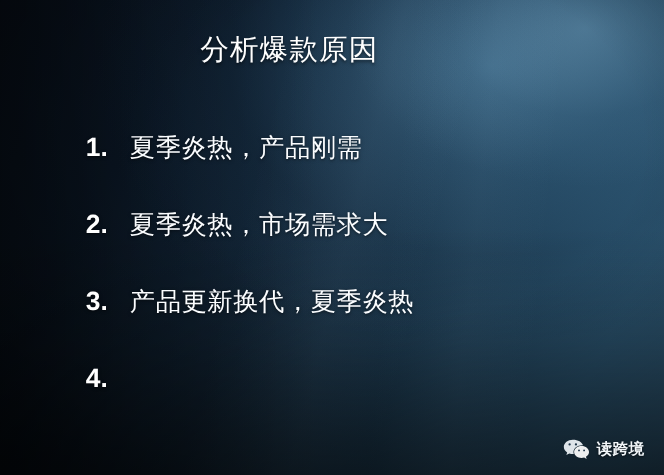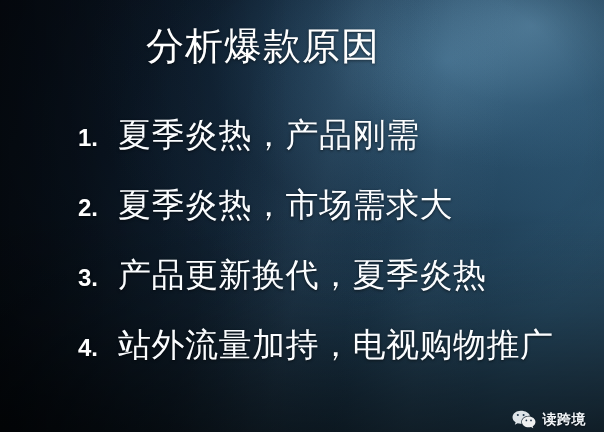--- a/index.html
+++ b/index.html
@@ -105,7 +105,7 @@
     text-align: center;
     color: #ffffff;
     font-family: "DejaVu Serif", "Liberation Serif", serif;
-    font-size: 38px;
+    font-size: 26px;
     line-height: 48px;
     font-weight: 400;
     letter-spacing: 1px;

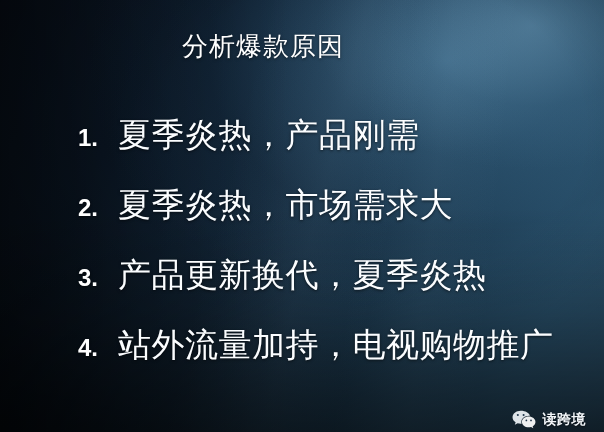--- a/index.html
+++ b/index.html
@@ -139,8 +139,8 @@
   .bullet-text {
     flex: 1 1 auto;
     color: #fbfdff;
-    font-family: Liberation Sans, sans-serif;
-    font-size: 33px;
+    font-family: Liberation Mono, monospace;
+    font-size: 23px;
     line-height: 34px;
     font-weight: 400;
     letter-spacing: 0.5px;

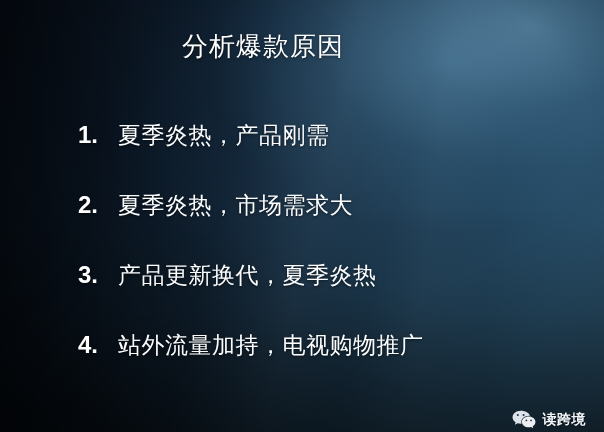--- a/index.html
+++ b/index.html
@@ -207,7 +207,6 @@
 
       <div class="bullet-row">
         <span class="bullet-num">4.</span>
-        <span class="bullet-text">站外流量加持，电视购物推广</span>
       </div>
 
     </div>

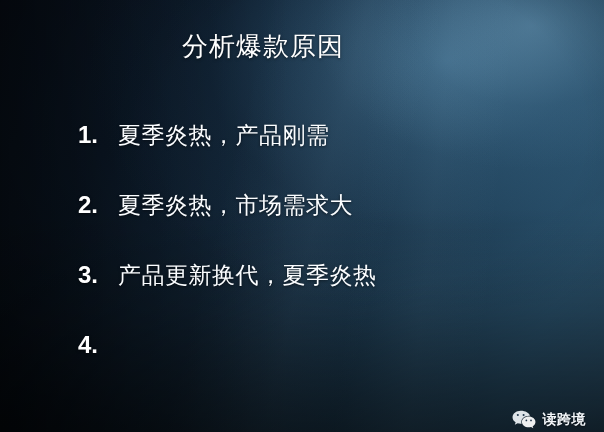--- a/index.html
+++ b/index.html
@@ -152,7 +152,7 @@
   .watermark {
     position: absolute;
     right: 18px;
-    bottom: 3px;
+    bottom: 14px;
     display: flex;
     align-items: center;
     gap: 7px;

